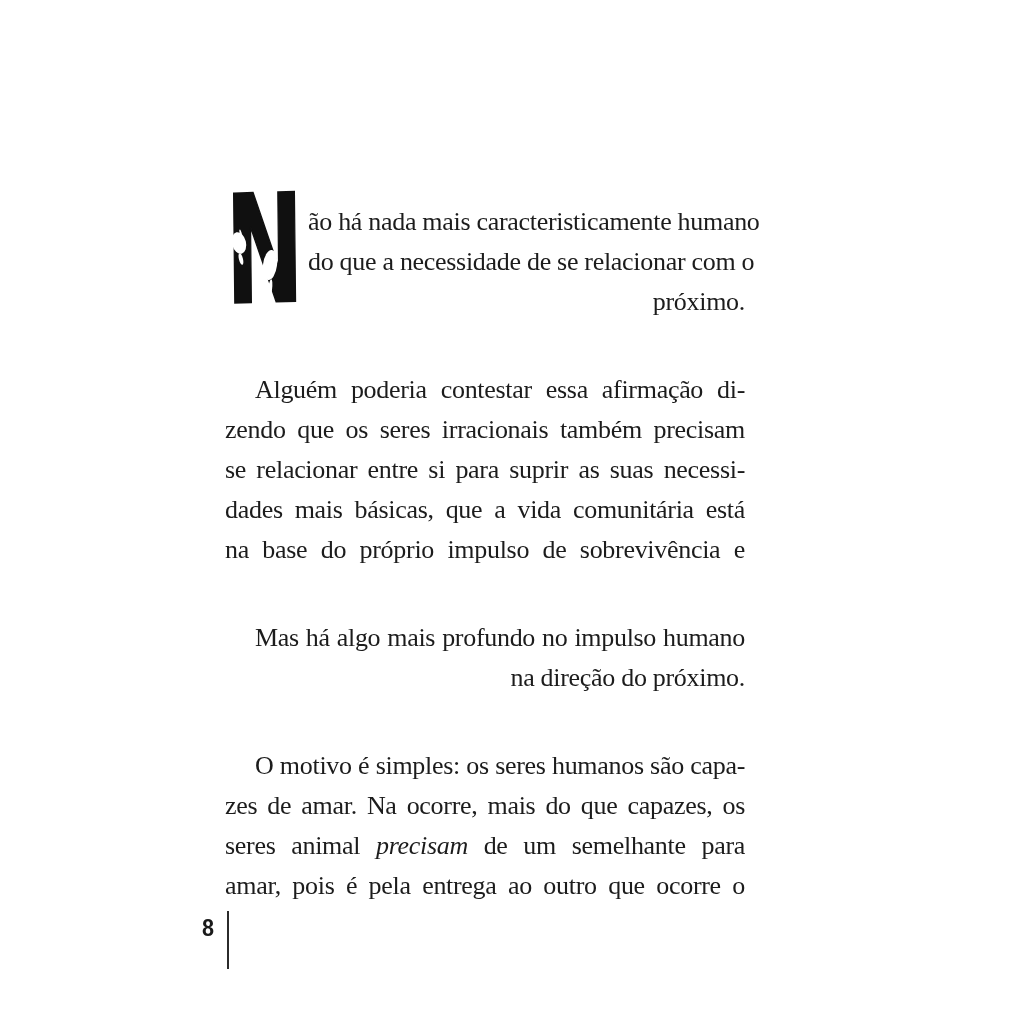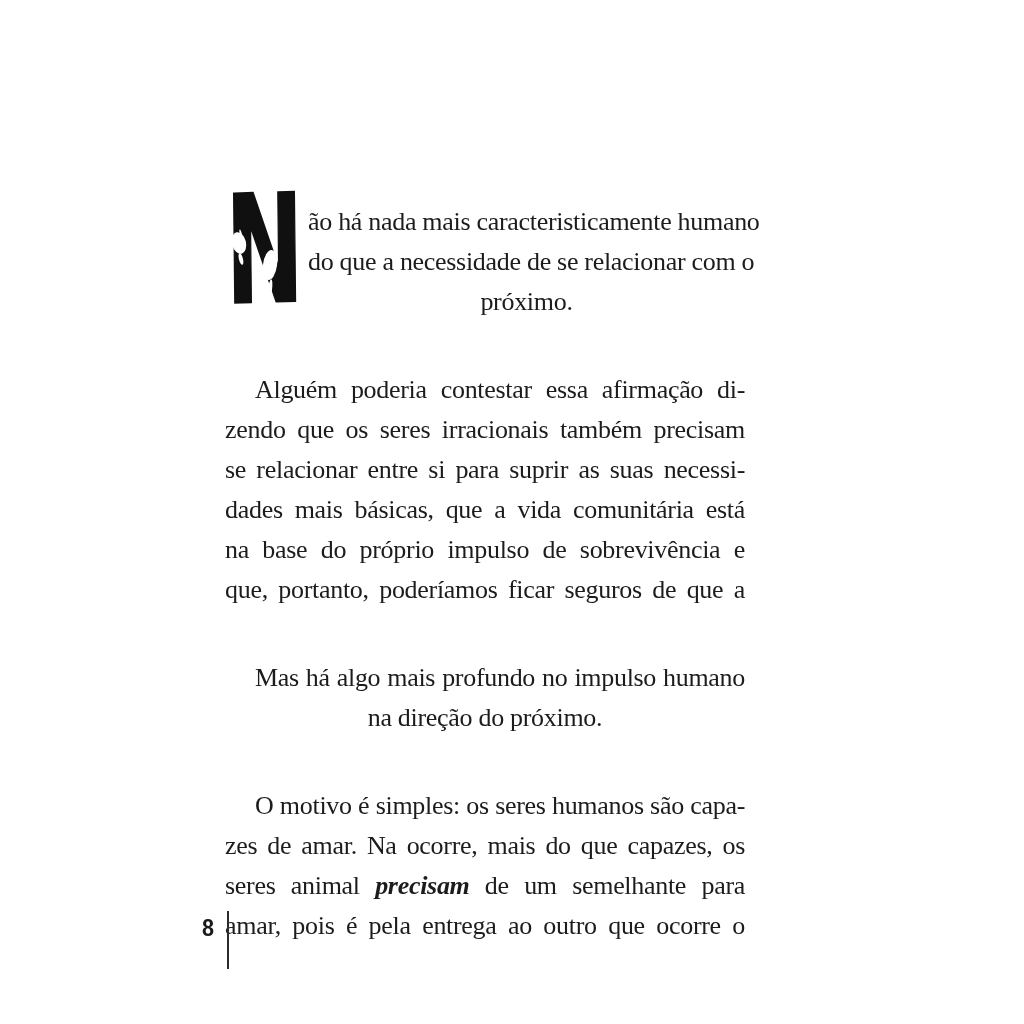--- a/index.html
+++ b/index.html
@@ -32,7 +32,7 @@
   }
   .ln-last{
     display:block;
-    text-align:center;
+    text-align:right;
     height:40px;
   }
   .indent{text-indent:30px;margin-top:48px;}

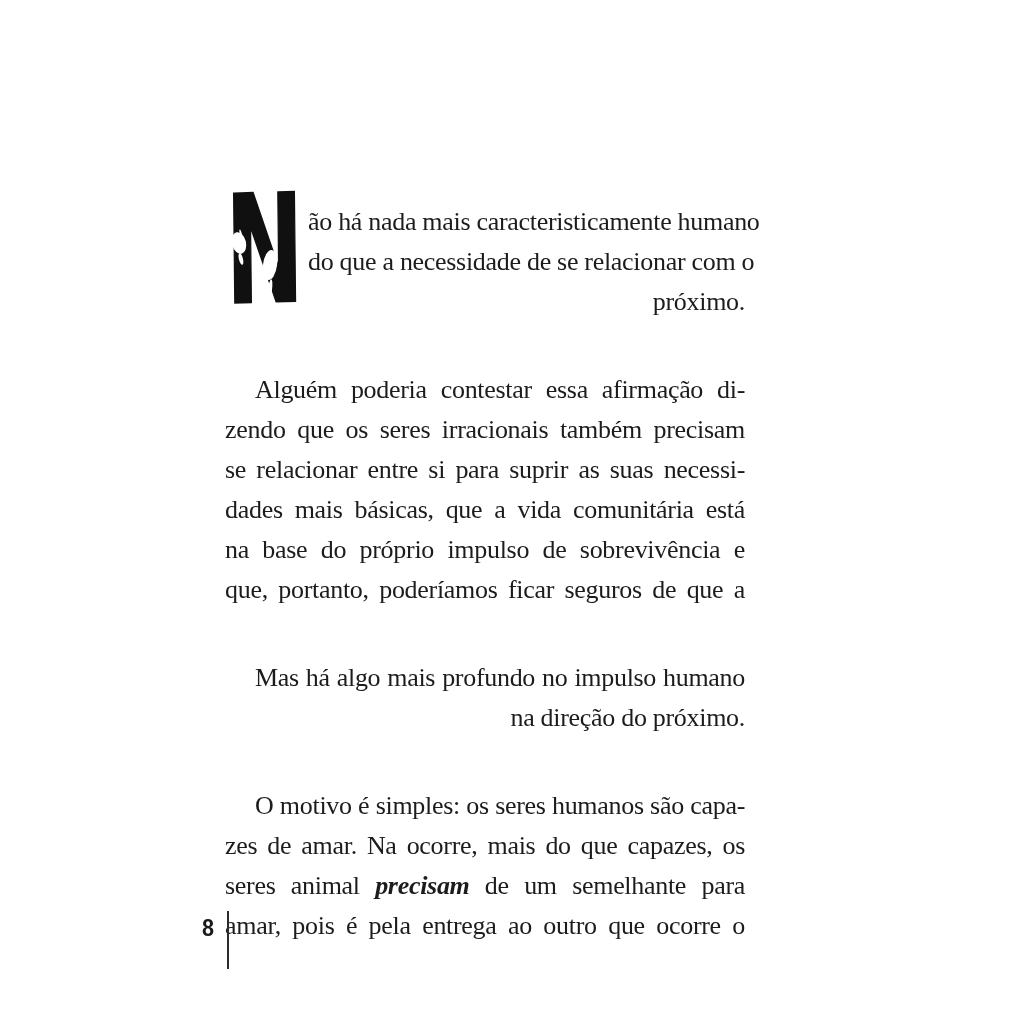--- a/index.html
+++ b/index.html
@@ -105,7 +105,6 @@
       <span class="ln">se relacionar entre si para suprir as suas necessi-</span>
       <span class="ln">dades mais básicas, que a vida comunitária está</span>
       <span class="ln">na base do próprio impulso de sobrevivência e</span>
-      <span class="ln">que, portanto, poderíamos ficar seguros de que a</span>
     </div>
 
     <div class="para">

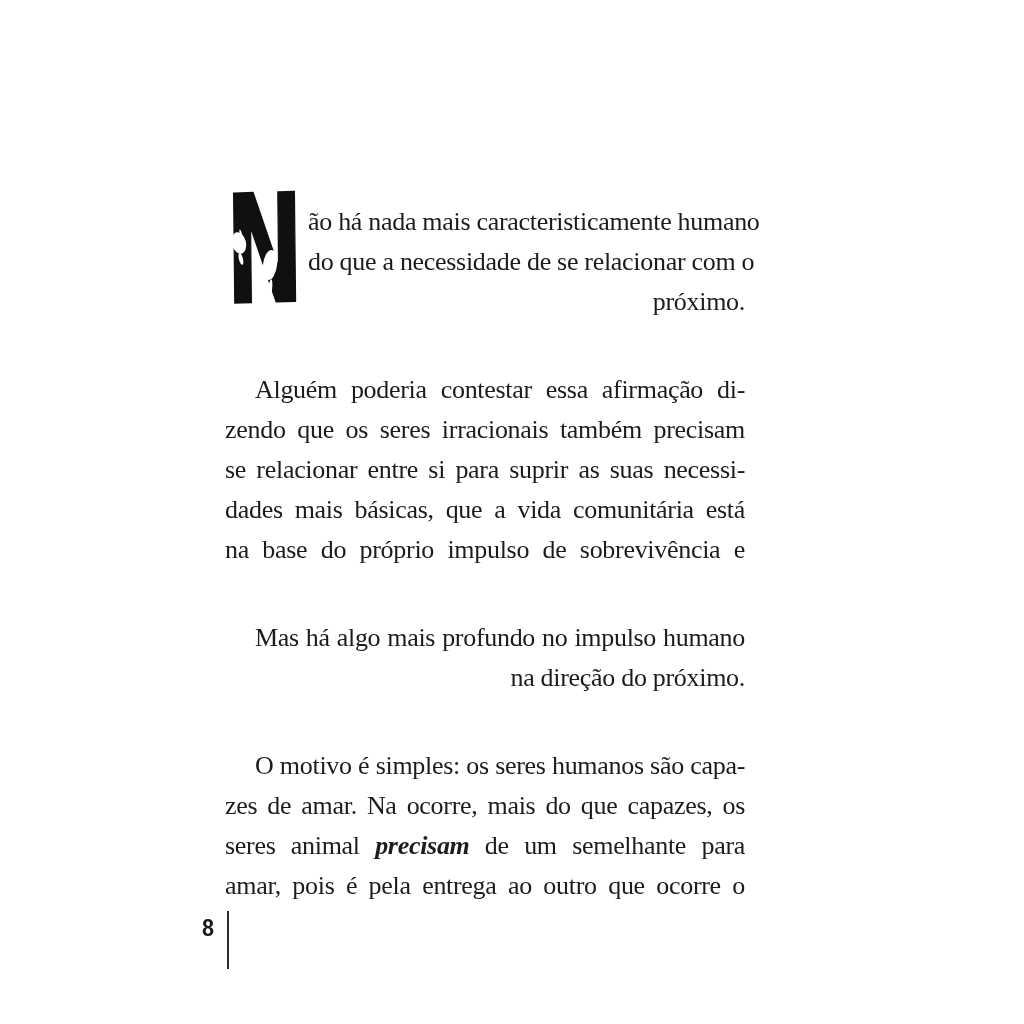--- a/index.html
+++ b/index.html
@@ -36,7 +36,7 @@
     height:40px;
   }
   .indent{text-indent:30px;margin-top:48px;}
-  .it{font-style:italic;font-weight:bold;}
+  .it{font-style:italic;}
 
   
   .dropcap{

